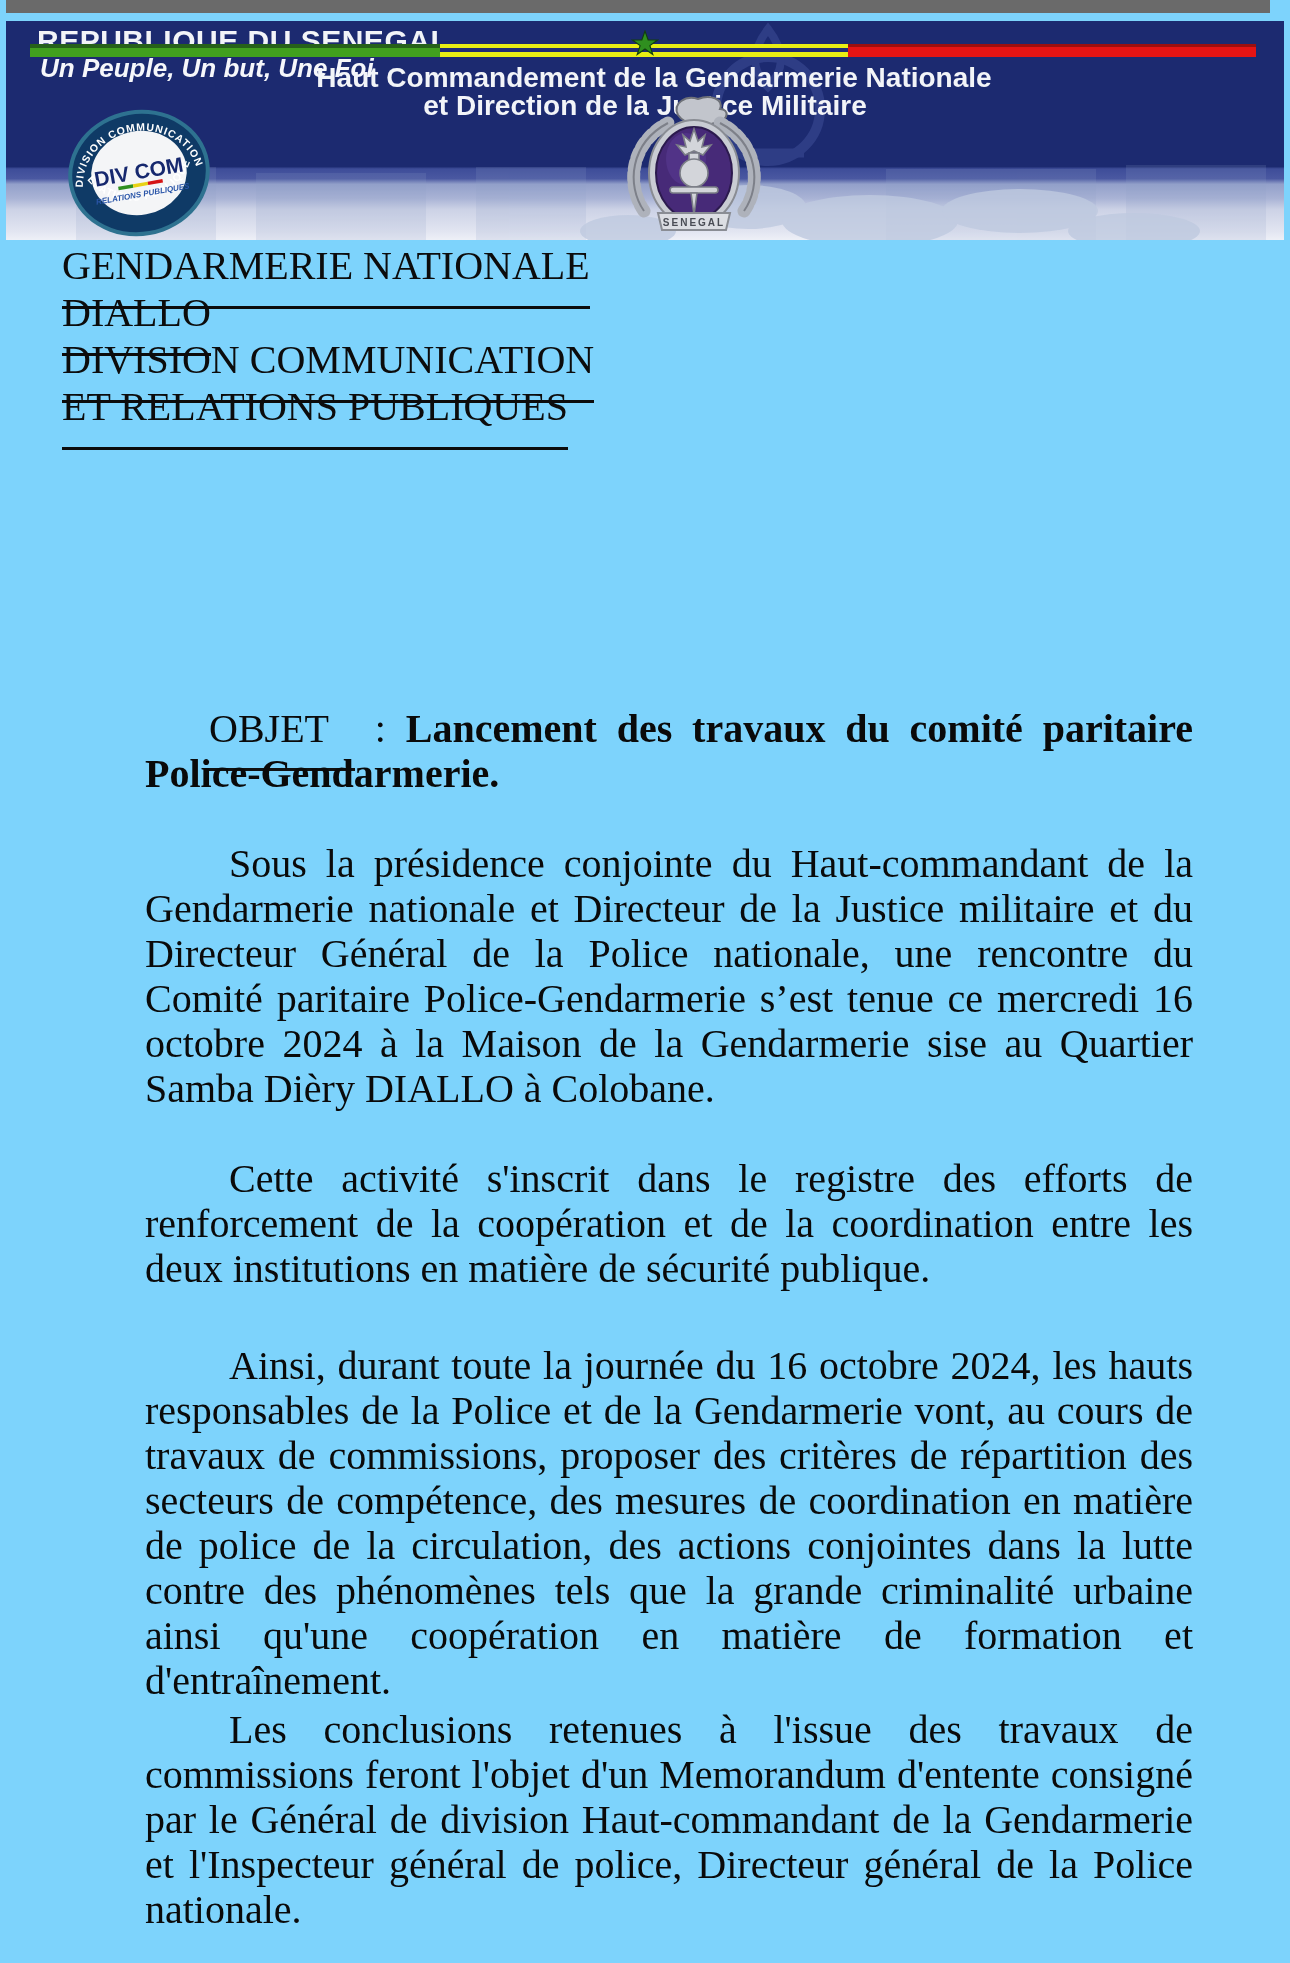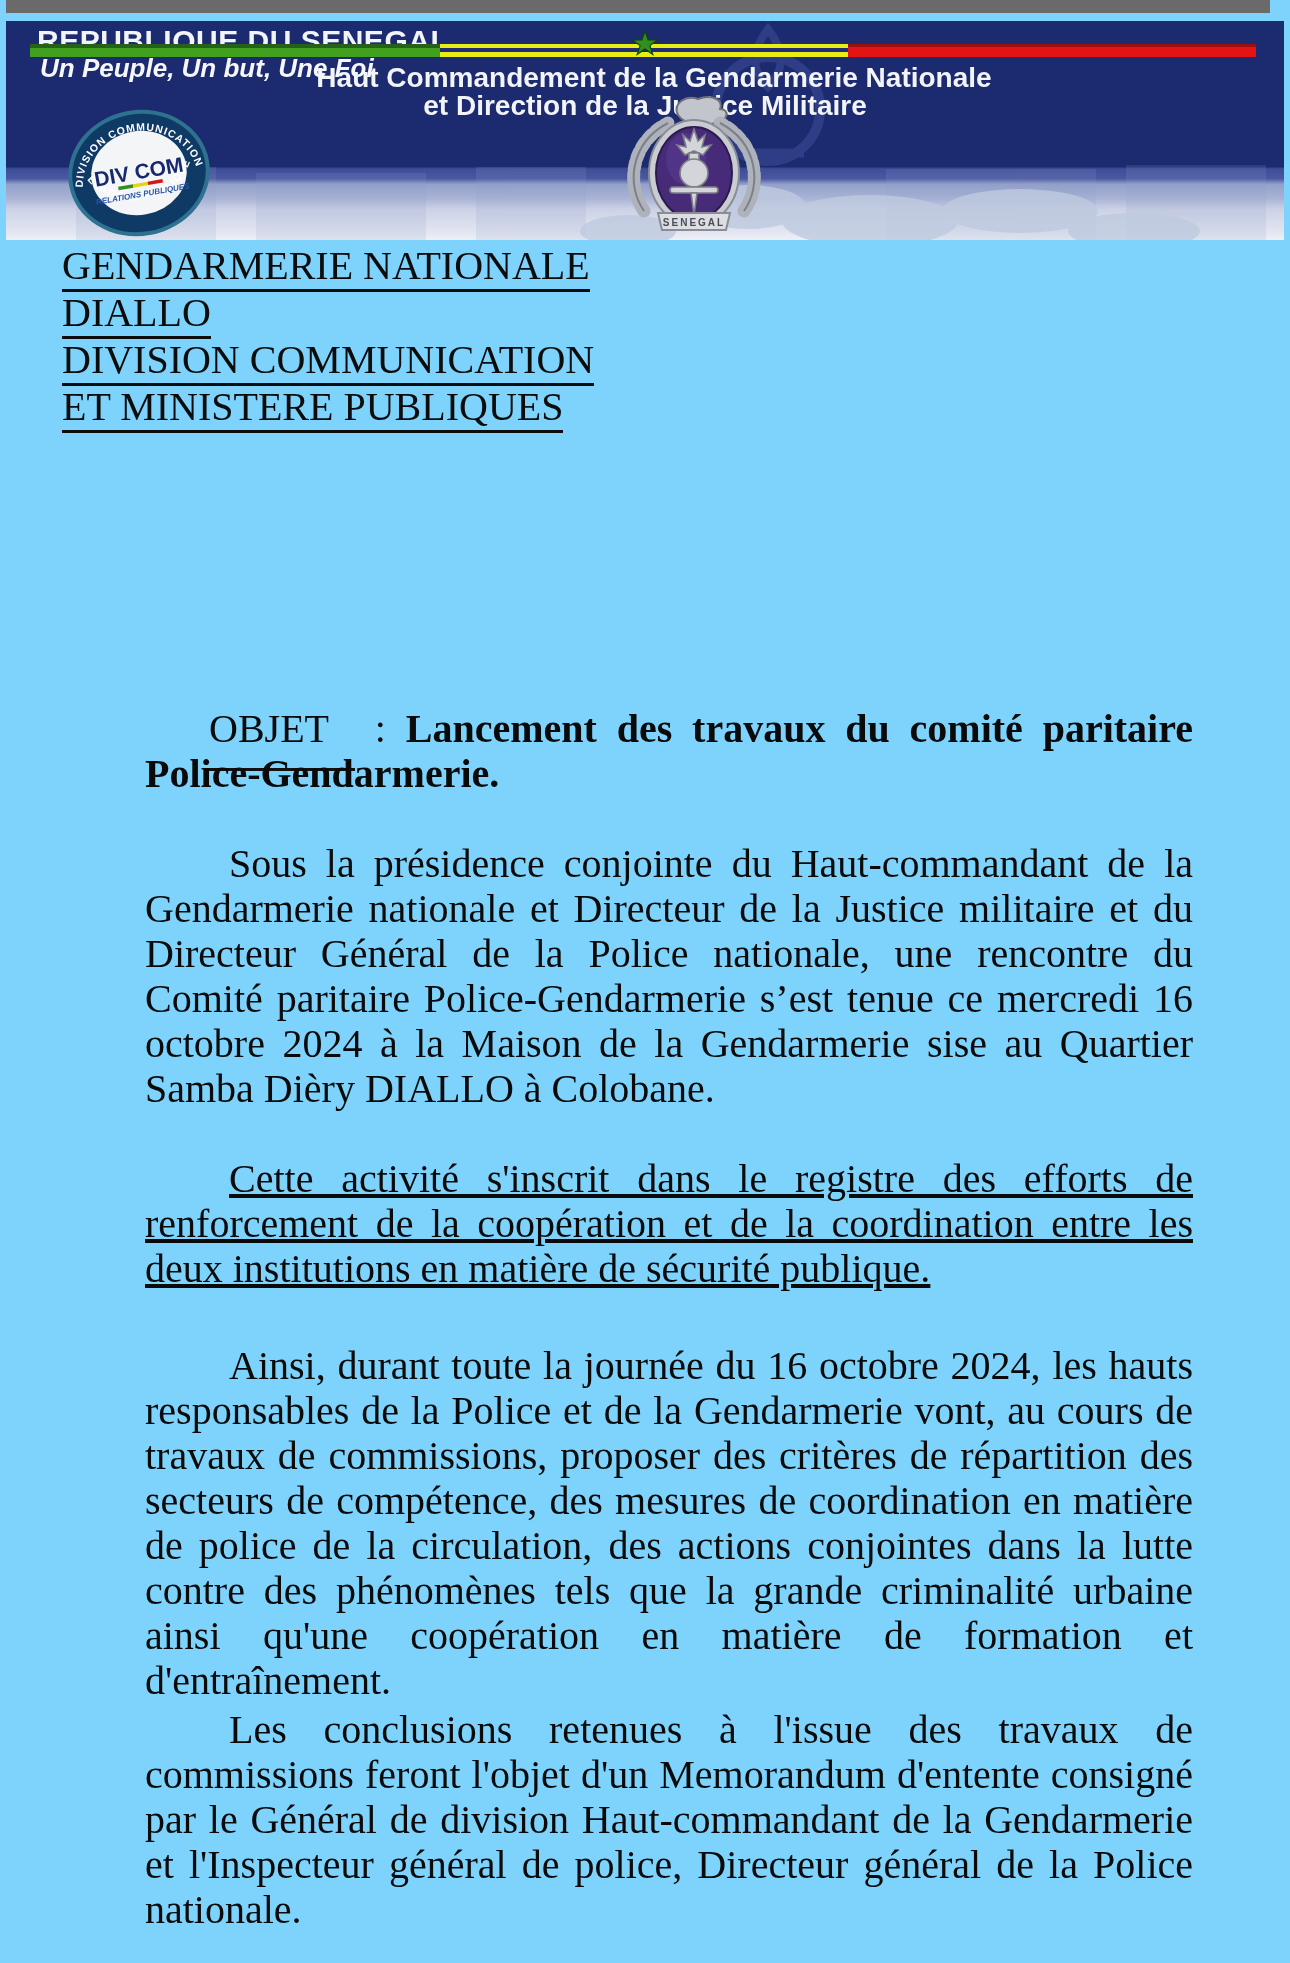--- a/index.html
+++ b/index.html
@@ -45,7 +45,7 @@
 
   
   .lh-left{position:absolute;left:62px;top:242px;font-size:40px;line-height:47px;color:#0c0c0c;}
-  .lh-left .lh-u{border-bottom:3px solid #0c0c0c;padding-bottom:1px;margin-top:18px;}
+  .lh-left .lh-u{border-bottom:3px solid #0c0c0c;padding-bottom:18px;margin-top:18px;}
   .lh-right{position:absolute;left:770px;top:242px;font-size:40px;line-height:47px;color:#17365d;}
 
   

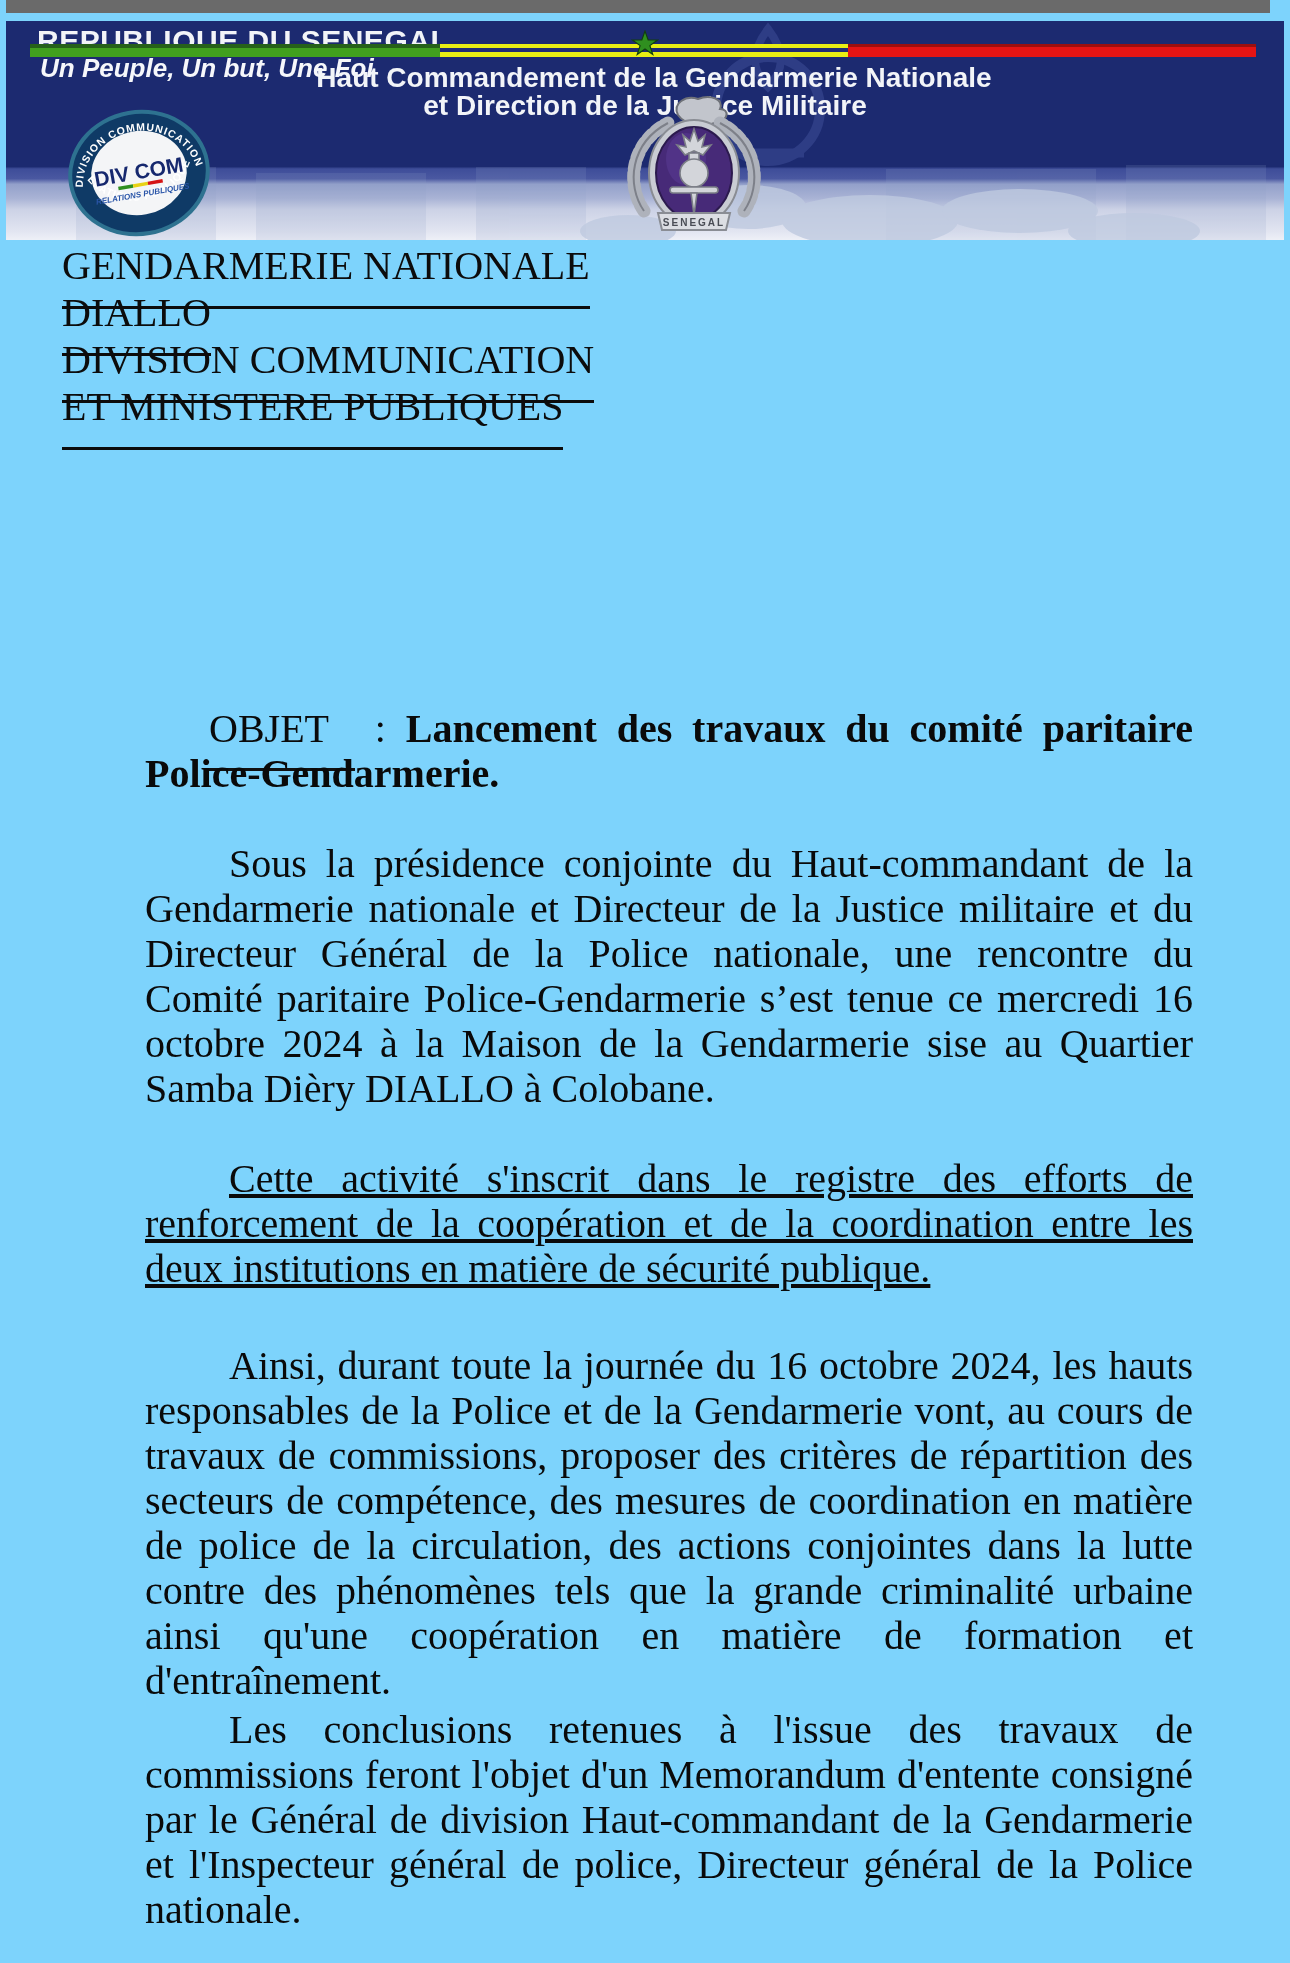--- a/index.html
+++ b/index.html
@@ -156,7 +156,7 @@
     <div><span class="lh-u">GENDARMERIE NATIONALE</span></div>
     <div><span class="lh-u">DIALLO</span></div>
     <div><span class="lh-u">DIVISION COMMUNICATION</span></div>
-    <div><span class="lh-u">ET MINISTERE PUBLIQUES</span></div>
+    <div><span class="lh-u">ET RELATIONS PUBLIQUES</span></div>
   </div>
 
 

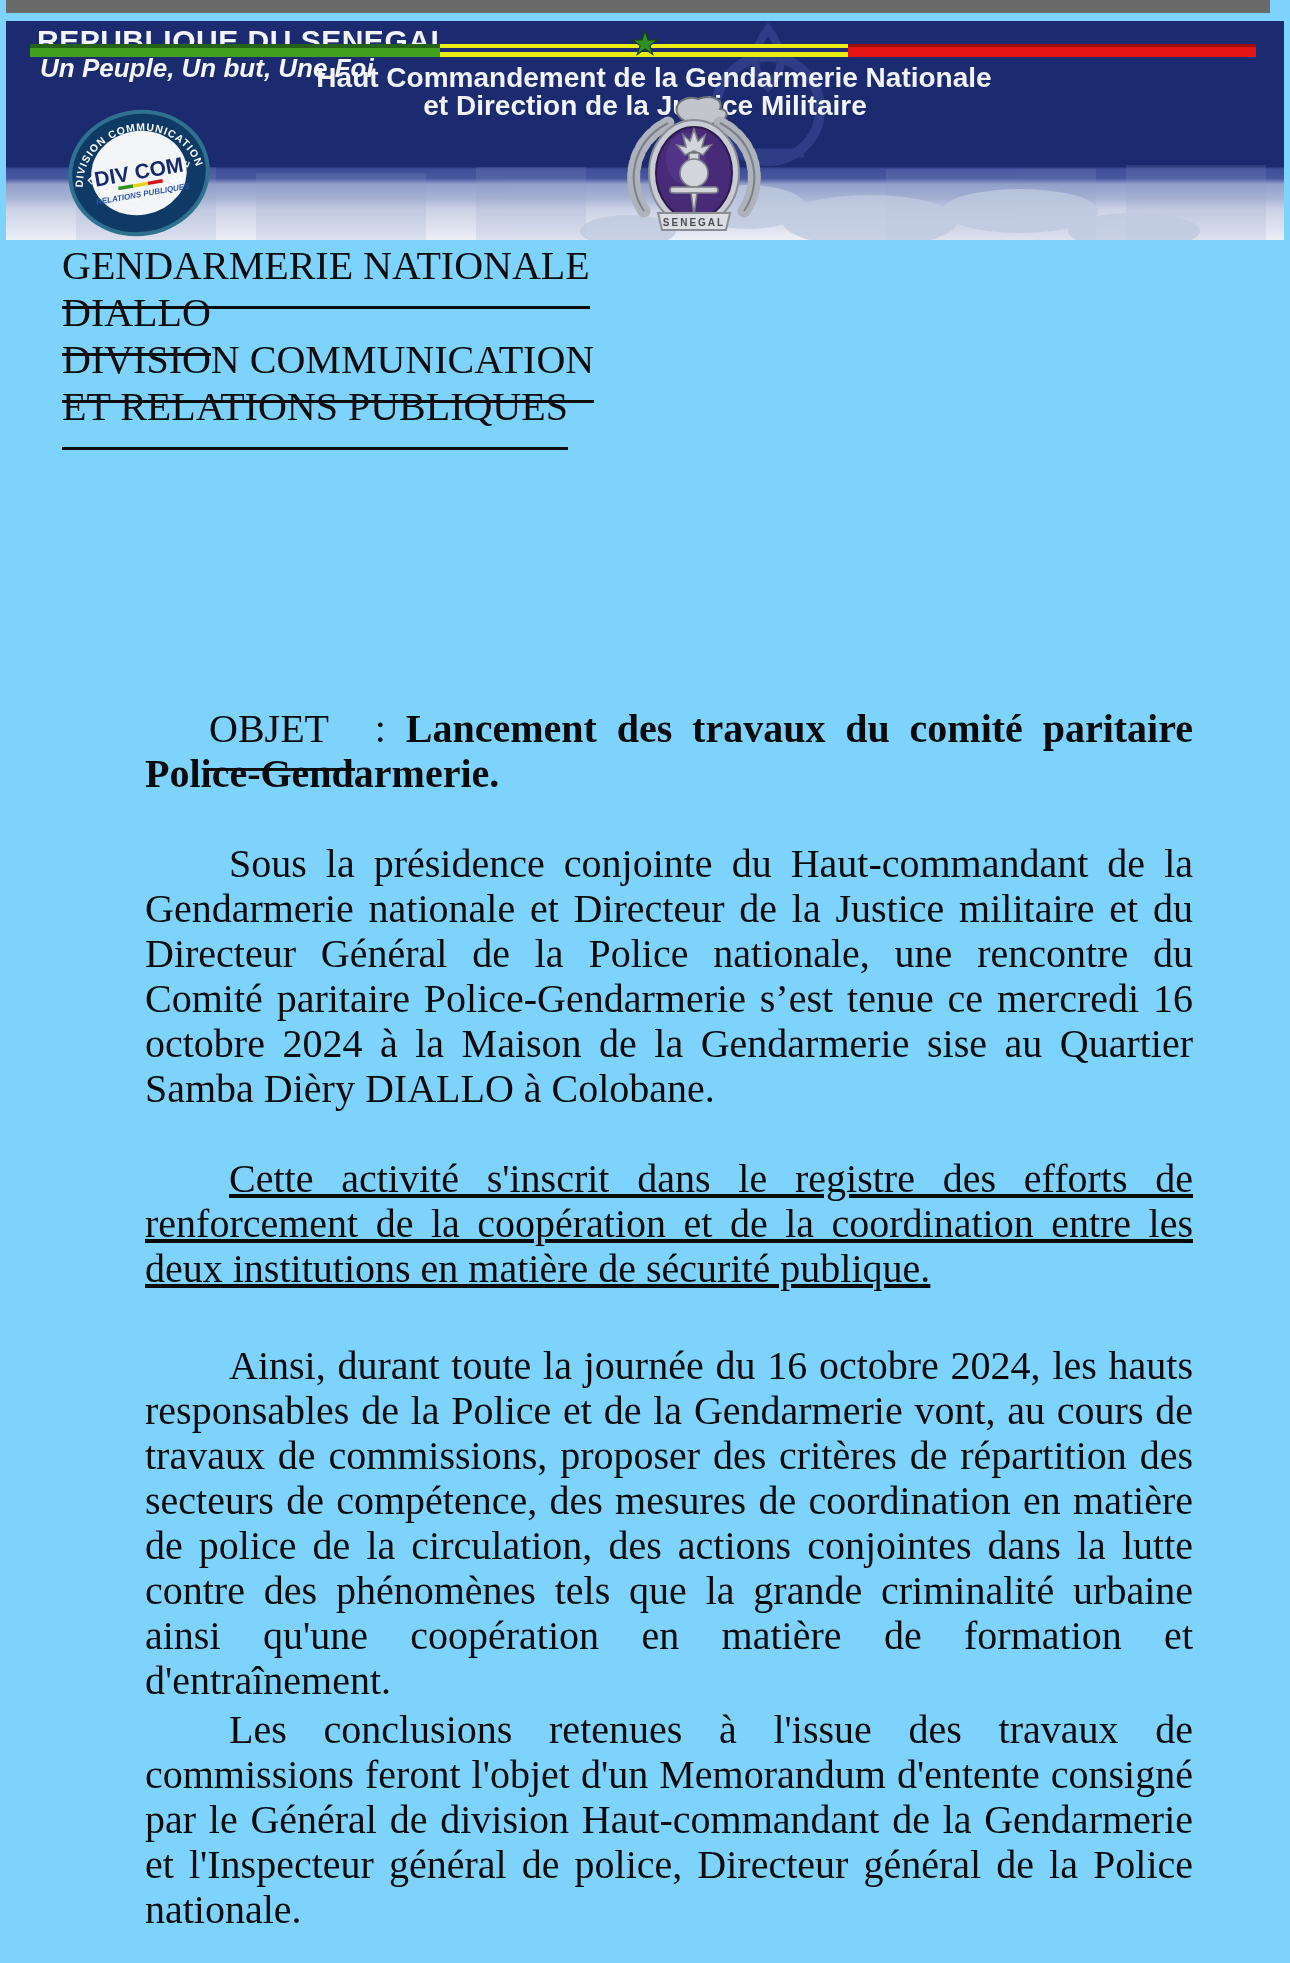--- a/index.html
+++ b/index.html
@@ -55,7 +55,7 @@
   .objet .u{border-bottom:3px solid #111;padding-right:26px;padding-bottom:17px;}
   .objet b{font-weight:700;}
   .p1{top:841px;text-indent:84px;font-family:Liberation Serif, serif;}
-  .p2{top:1156px;text-indent:84px;text-decoration:underline;}
+  .p2{top:1156px;text-indent:84px;}
   .p3{top:1343px;text-indent:84px;}
   .p4{top:1707px;text-indent:84px;}
 </style>

